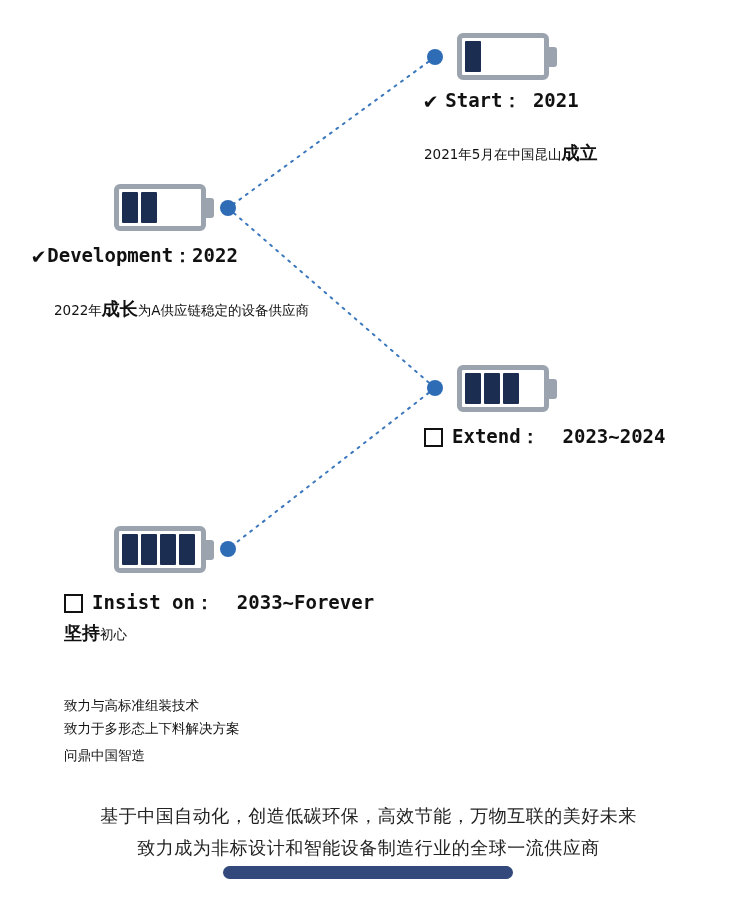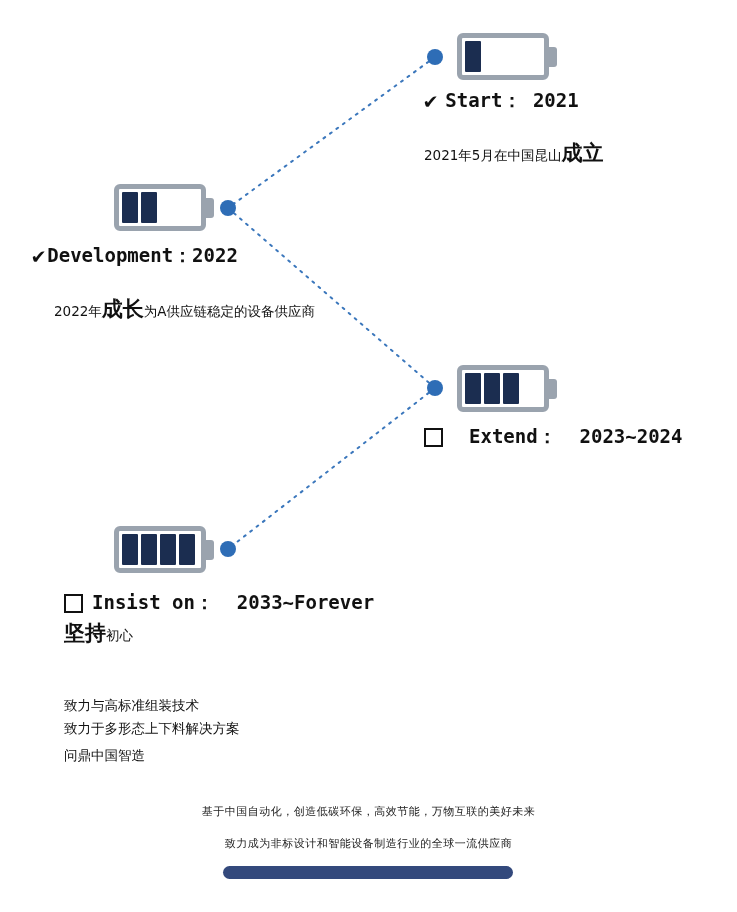--- a/index.html
+++ b/index.html
@@ -106,7 +106,7 @@
     line-height: 22px;
   }
   .desc .em {
-    font-size: 21px;
+    font-size: 18px;
     font-weight: 700;
   }
   .d1 { left: 424px; top: 142px; }

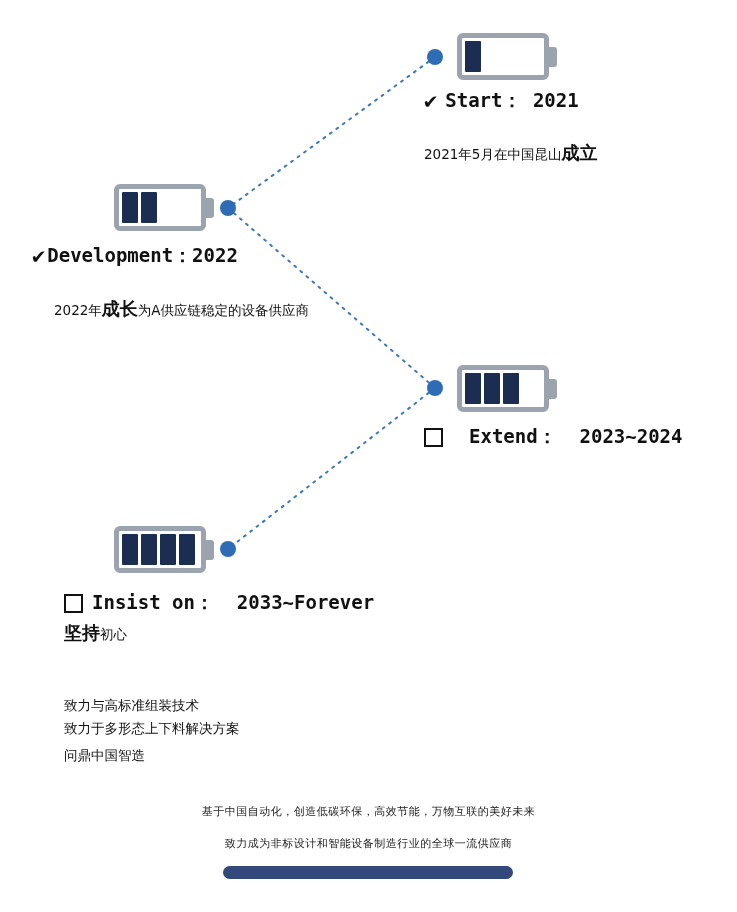--- a/index.html
+++ b/index.html
@@ -81,7 +81,7 @@
   }
   .t1 { left: 424px; top: 88px; }
   .t2 { left: 32px;  top: 243px; }
-  .t3 { left: 424px; top: 424px; gap: 17px; }
+  .t3 { left: 424px; top: 424px; }
   .t4 { left: 64px;  top: 590px; }
   .check {
     font-size: 22px;

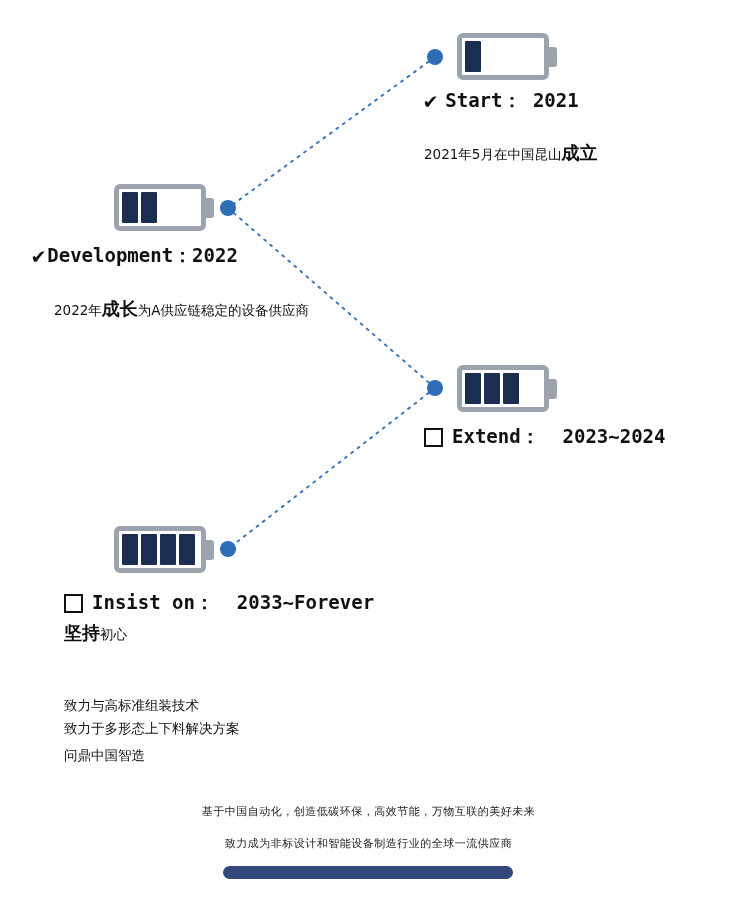--- a/index.html
+++ b/index.html
@@ -122,7 +122,7 @@
     position: absolute;
     left: 0; width: 737px;
     text-align: center;
-    font-size: 11px;
+    font-size: 18px;
     color: #222222;
     letter-spacing: 0.5px;
   }

